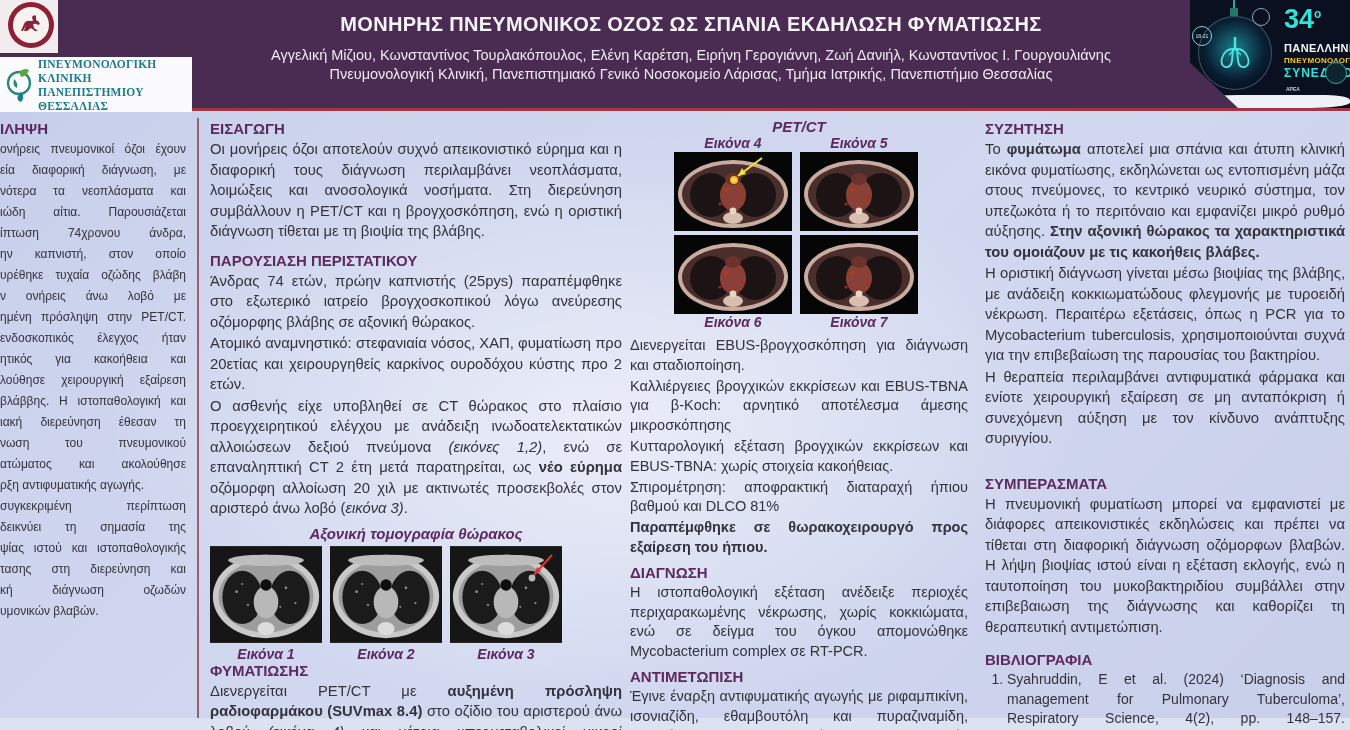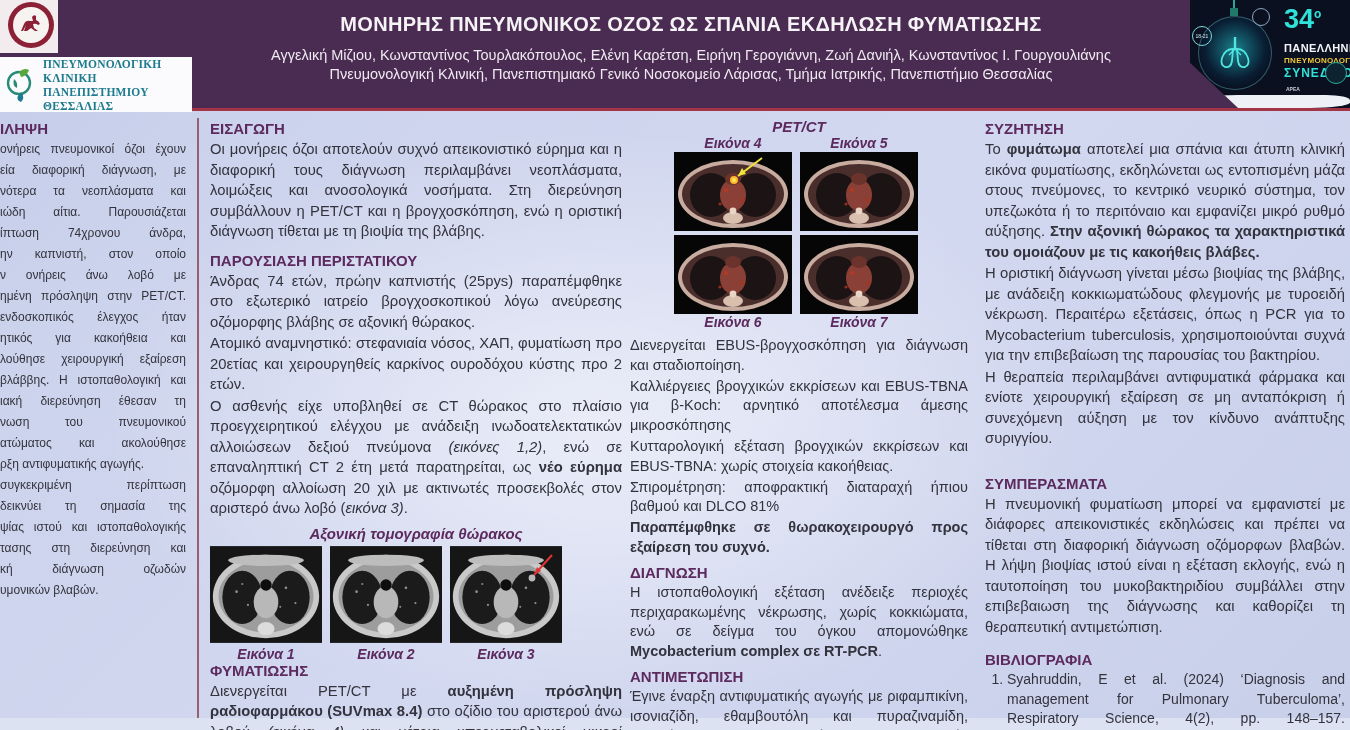--- a/index.html
+++ b/index.html
@@ -19,7 +19,7 @@
     background:#8c2036;display:flex;align-items:center;justify-content:center;}
   .uth-inner{width:36px;height:36px;border-radius:50%;background:#f7f3f1;display:flex;align-items:center;justify-content:center;}
   .clinic-box{position:absolute;left:0;top:57px;width:192px;height:55px;background:#fbfafc;
-    display:flex;align-items:center;gap:5px;padding-left:4px;box-sizing:border-box;}
+    display:flex;align-items:center;padding-left:4px;box-sizing:border-box;}
   .clinic-text{font-family:"Liberation Serif","DejaVu Serif",serif;color:#1d7b8e;font-weight:bold;
     font-size:11.5px;line-height:14px;letter-spacing:.2px;}
   .head-center{position:absolute;left:200px;right:168px;top:0;height:108px;text-align:center;}

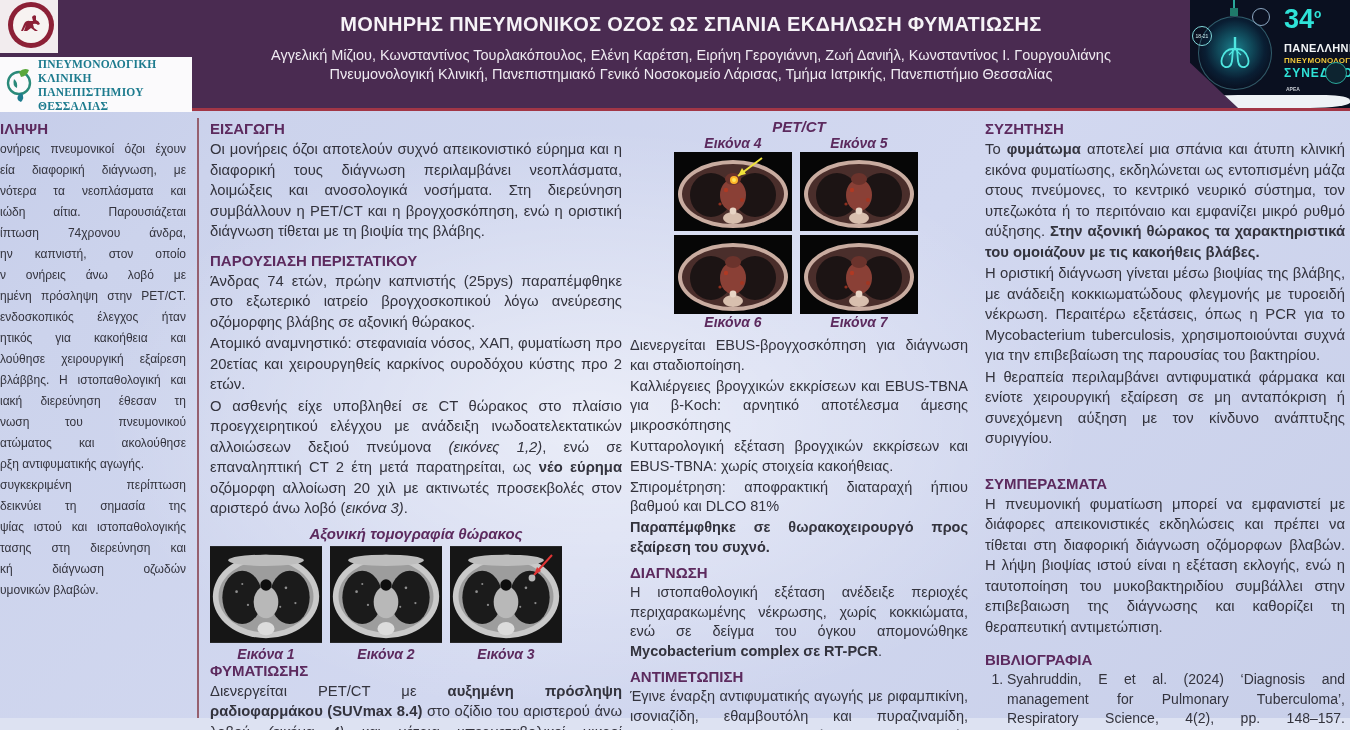--- a/index.html
+++ b/index.html
@@ -188,6 +188,7 @@
         <div class="abs-line jl">ιώδη αίτια. Παρουσιάζεται</div>
         <div class="abs-line jl">ίπτωση 74χρονου άνδρα,</div>
         <div class="abs-line jl">ην καπνιστή, στον οποίο</div>
+        <div class="abs-line jl">υρέθηκε τυχαία οζώδης βλάβη</div>
         <div class="abs-line jl">ν ονήρεις άνω λοβό με</div>
         <div class="abs-line jl">ημένη πρόσληψη στην PET/CT.</div>
         <div class="abs-line jl">ενδοσκοπικός έλεγχος ήταν</div>

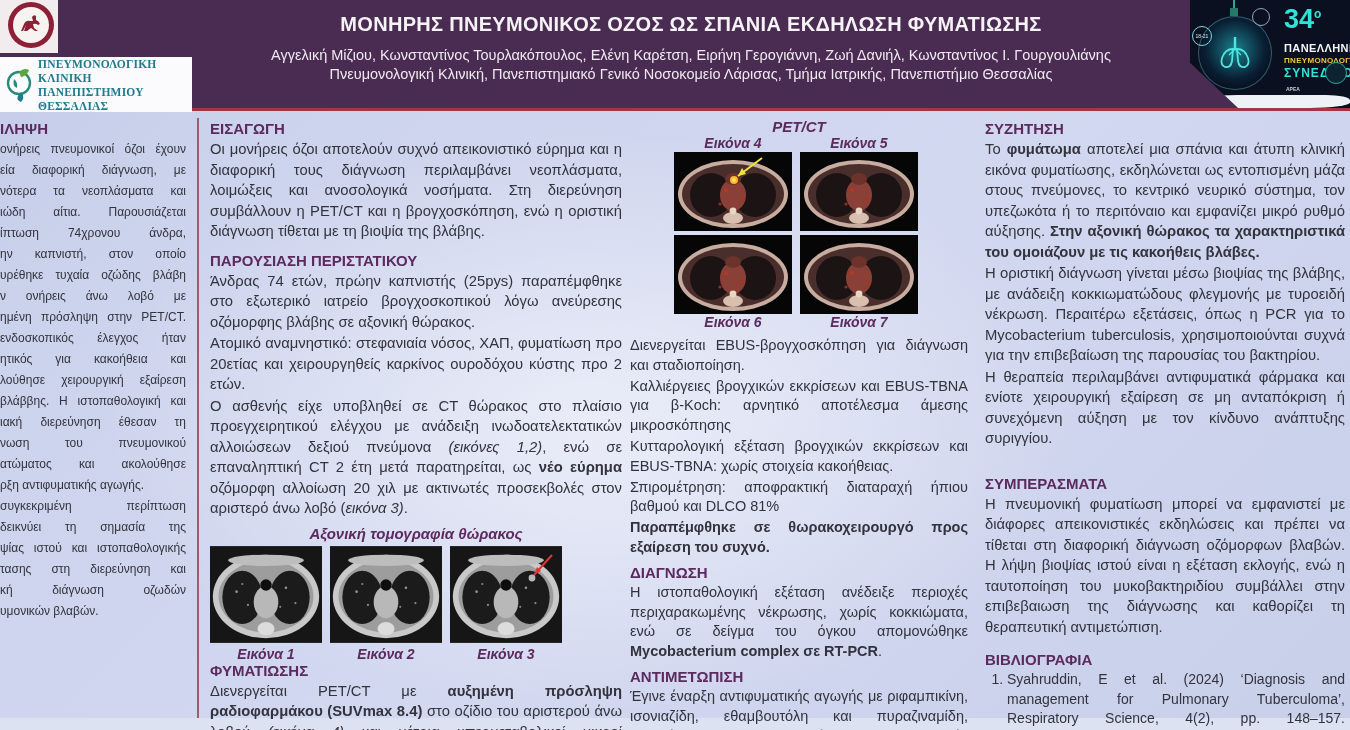--- a/index.html
+++ b/index.html
@@ -295,7 +295,7 @@
     <p class="body-p">Καλλιέργειες βρογχικών εκκρίσεων και EBUS-TBNA για β-Koch: αρνητικό αποτέλεσμα άμεσης μικροσκόπησης</p>
     <p class="body-p">Κυτταρολογική εξέταση βρογχικών εκκρίσεων και EBUS-TBNA: χωρίς στοιχεία κακοήθειας.</p>
     <p class="body-p">Σπιρομέτρηση: αποφρακτική διαταραχή ήπιου βαθμού και DLCO 81%</p>
-    <p class="body-p bold-p">Παραπέμφθηκε σε θωρακοχειρουργό προς εξαίρεση του συχνό.</p>
+    <p class="body-p bold-p">Παραπέμφθηκε σε θωρακοχειρουργό προς εξαίρεση του ήπιου.</p>
 
     <div class="sec-h mt6">ΔΙΑΓΝΩΣΗ</div>
     <p class="body-p"><span>Η ιστοπαθολογική εξέταση ανέδειξε περιοχές περιχαρακωμένης νέκρωσης, χωρίς κοκκιώματα, ενώ σε δείγμα του όγκου απομονώθηκε </span><span style="font-weight: bold;">Mycobacterium complex σε RT-PCR</span><span>.</span></p>

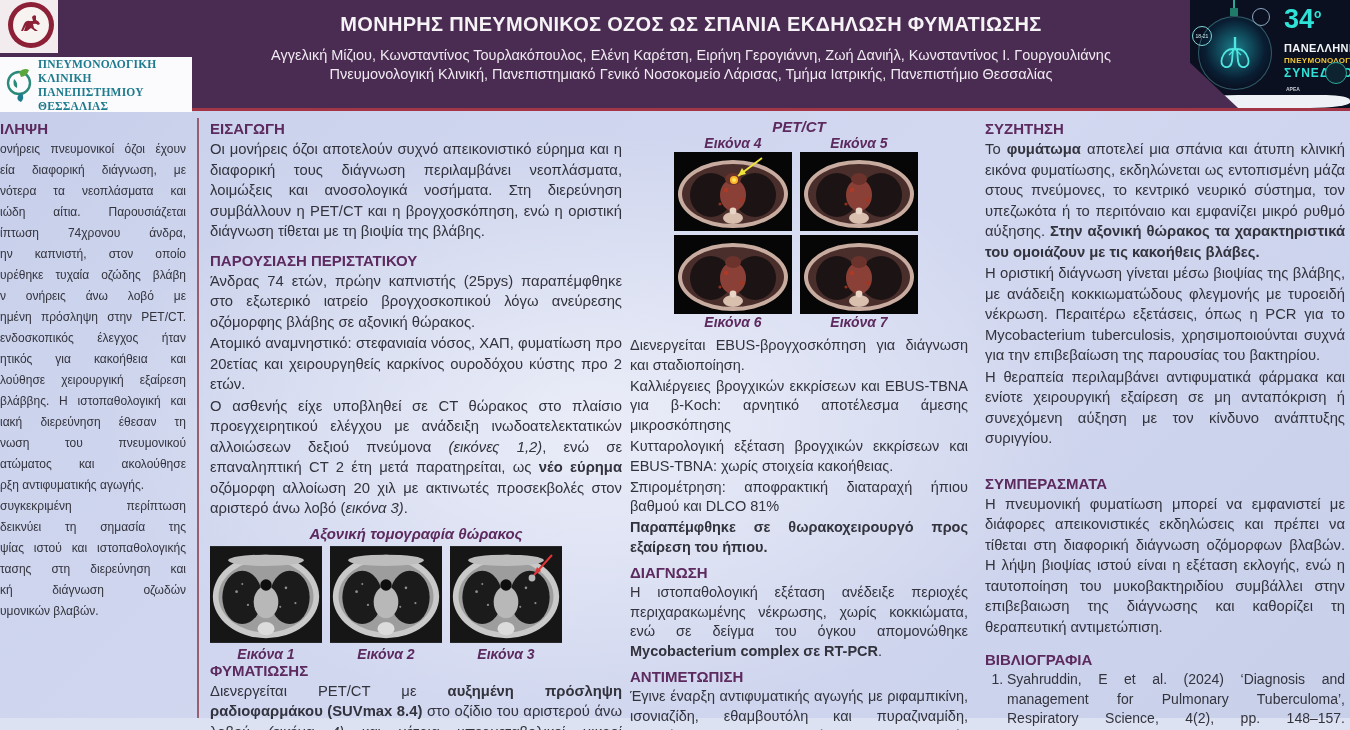--- a/index.html
+++ b/index.html
@@ -298,7 +298,7 @@
     <p class="body-p bold-p">Παραπέμφθηκε σε θωρακοχειρουργό προς εξαίρεση του ήπιου.</p>
 
     <div class="sec-h mt6">ΔΙΑΓΝΩΣΗ</div>
-    <p class="body-p"><span>Η ιστοπαθολογική εξέταση ανέδειξε περιοχές περιχαρακωμένης νέκρωσης, χωρίς κοκκιώματα, ενώ σε δείγμα του όγκου απομονώθηκε </span><span style="font-weight: bold;">Mycobacterium complex σε RT-PCR</span><span>.</span></p>
+    <p class="body-p"><span>Η ιστοπαθολογική εξέταση ανέδειξε περιοχές περιχαρακωμένης νέκρωσης, χωρίς κοκκιώματα, ενώ σε δείγμα του όγκου απομονώθηκε </span><span style="font-weight: normal;">Mycobacterium complex σε RT-PCR</span><span>.</span></p>
 
     <div class="sec-h mt6">ΑΝΤΙΜΕΤΩΠΙΣΗ</div>
     <p class="body-p">Έγινε έναρξη αντιφυματικής αγωγής με ριφαμπικίνη, ισονιαζίδη, εθαμβουτόλη και πυραζιναμίδη, αφαιρέθηκε ο θωρακοσωλήνας και ο ασθενής εξήλθε. Τέλος, παρελήφθη η καλλιέργεια των βρογχικών εκκρίσεων για β-Koch η οποία ήταν αρνητική.</p>

